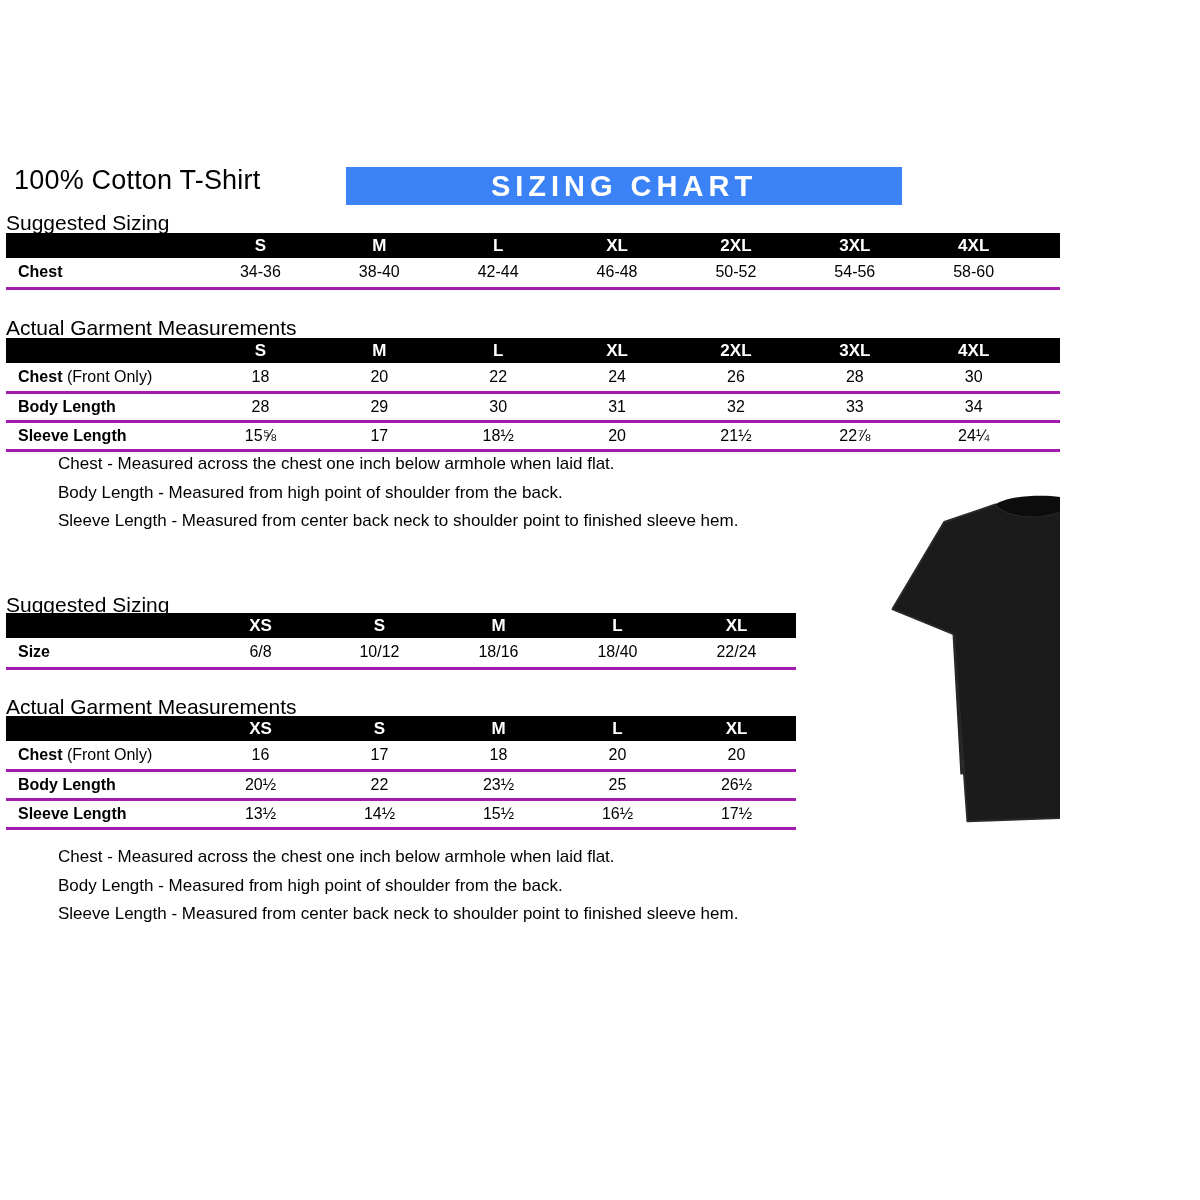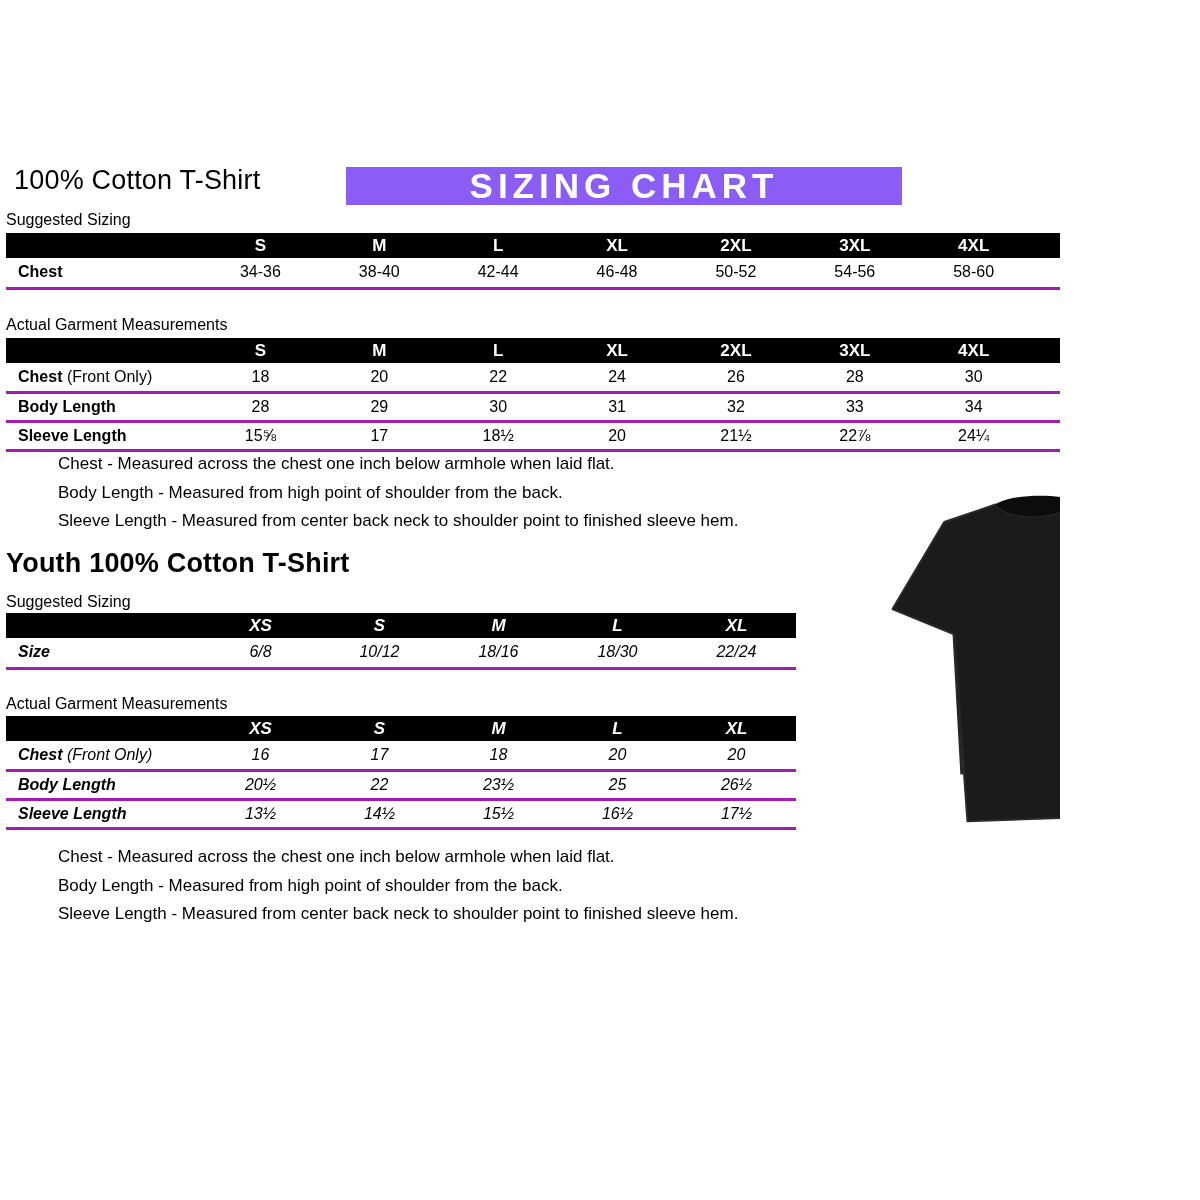--- a/index.html
+++ b/index.html
@@ -12,8 +12,8 @@
   .big-title.bold { font-weight:bold; left:6px; }
   .banner {
     position:absolute; left:346px; top:167px; width:556px; height:38px;
-    background:#8b5cf6; color:#fff; display:flex; align-items:center; justify-content:center;
-    font-size:35px; font-weight:bold; letter-spacing:5px;
+    background:#3b82f6; color:#fff; display:flex; align-items:center; justify-content:center;
+    font-size:29px; font-weight:bold; letter-spacing:5px;
   }
   .sec-label { position:absolute; left:6px; font-size:16px; }
   table.tbl { position:absolute; left:6px; border-collapse:collapse; table-layout:fixed; }

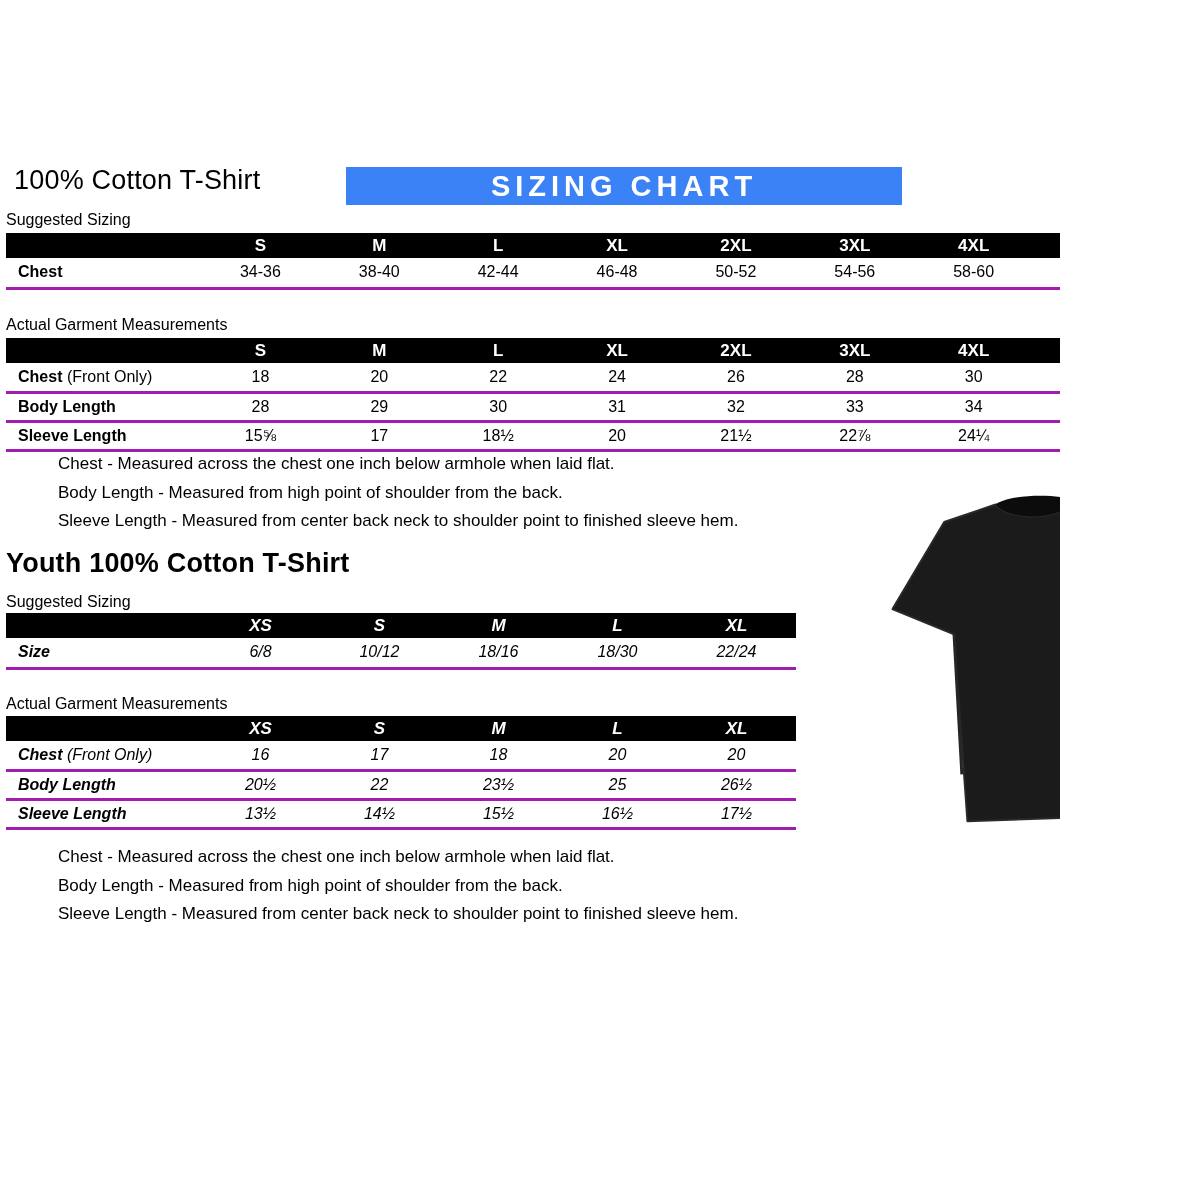--- a/index.html
+++ b/index.html
@@ -15,7 +15,7 @@
     background:#3b82f6; color:#fff; display:flex; align-items:center; justify-content:center;
     font-size:29px; font-weight:bold; letter-spacing:5px;
   }
-  .sec-label { position:absolute; left:6px; font-size:16px; }
+  .sec-label { position:absolute; left:6px; font-size:21px; }
   table.tbl { position:absolute; left:6px; border-collapse:collapse; table-layout:fixed; }
   table.tbl.wide { width:1146px; }
   table.tbl.narrow { width:790px;font-style:italic; }

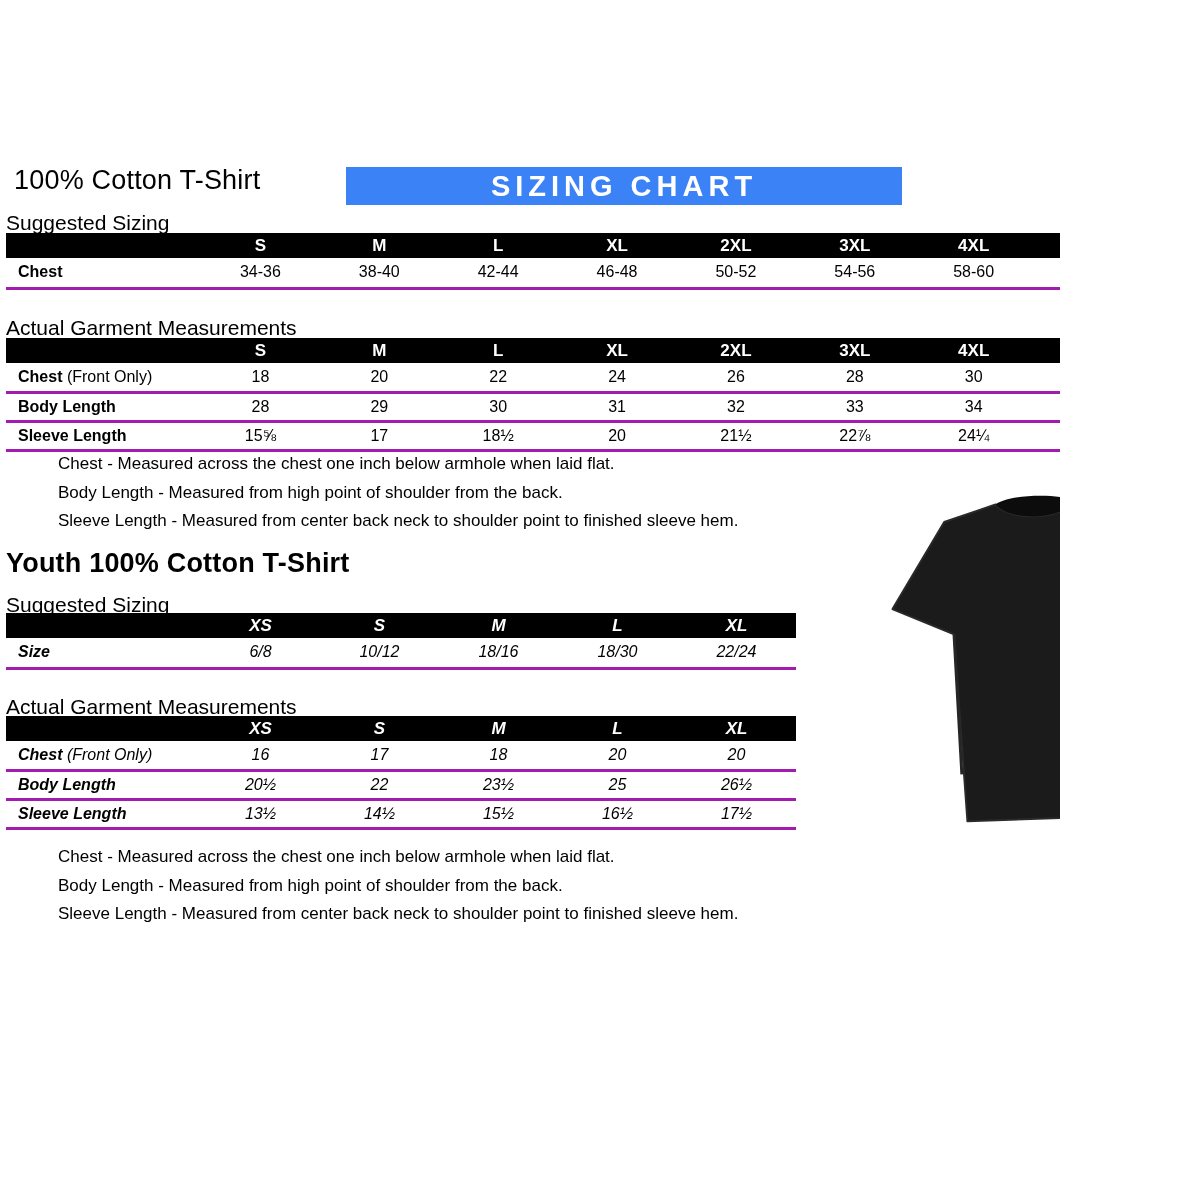--- a/index.html
+++ b/index.html
@@ -155,7 +155,6 @@
     <div>Sleeve Length - Measured from center back neck to shoulder point to finished sleeve hem.</div>
   </div>
 
-  <div class="big-title bold" style="top:548px">Youth 100% Cotton T-Shirt</div>
 
   <div class="sec-label" style="top:593px">Suggested Sizing</div>
 

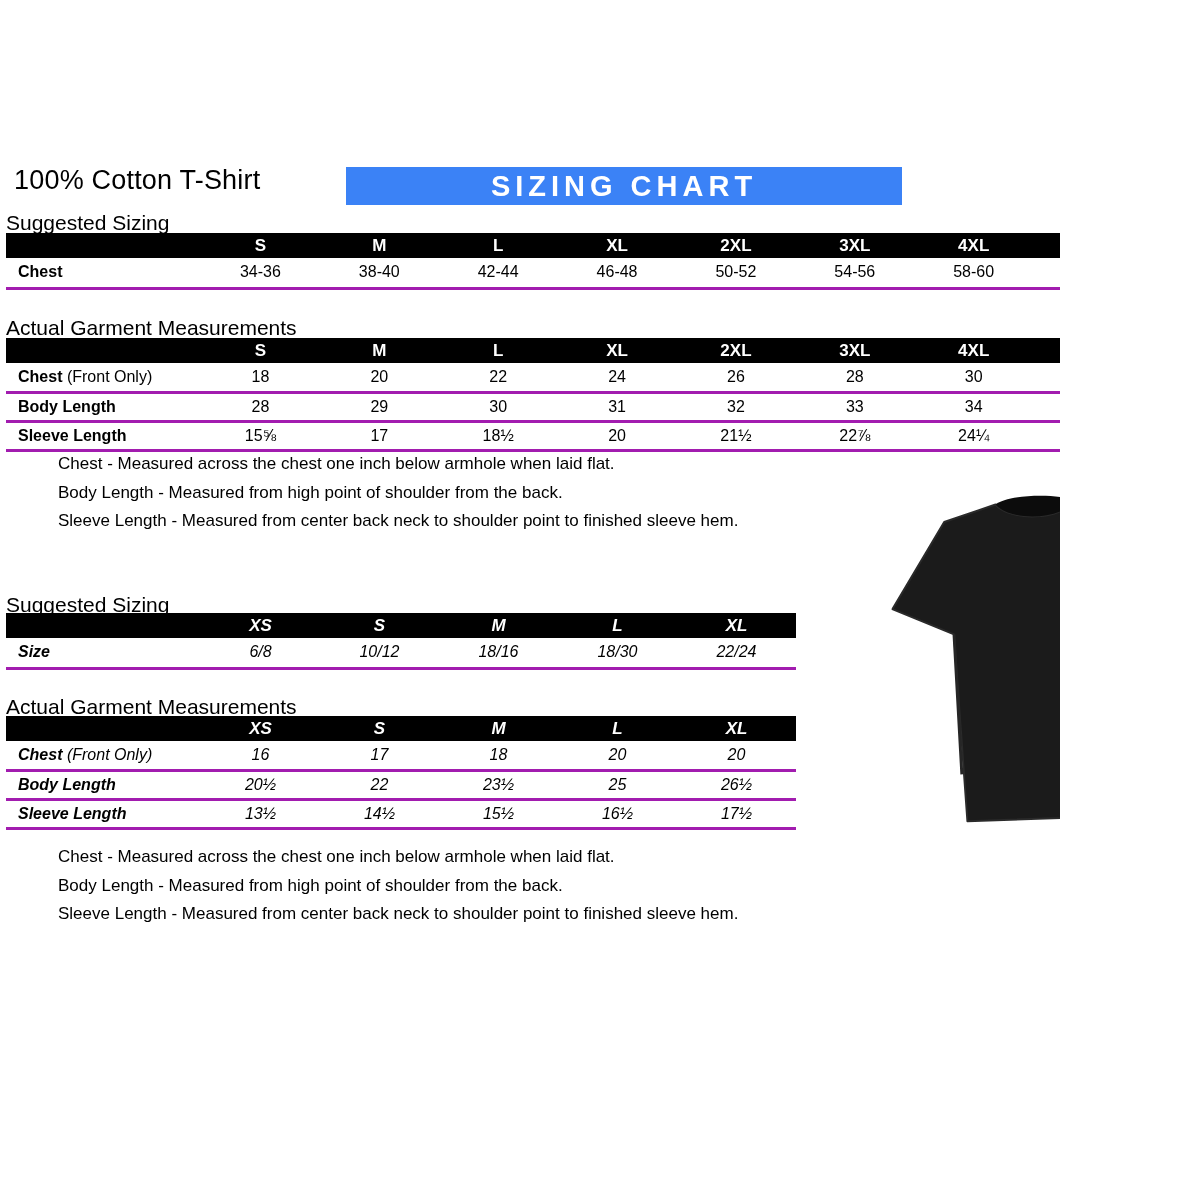--- a/index.html
+++ b/index.html
@@ -18,7 +18,7 @@
   .sec-label { position:absolute; left:6px; font-size:21px; }
   table.tbl { position:absolute; left:6px; border-collapse:collapse; table-layout:fixed; }
   table.tbl.wide { width:1146px; }
-  table.tbl.narrow { width:790px;font-style:italic; }
+  table.tbl.narrow { width:790px; }
   .tbl col.c-lbl { width:195px; }
   .tbl thead th {
     background:#000; color:#fff; font-weight:bold; font-size:17px;

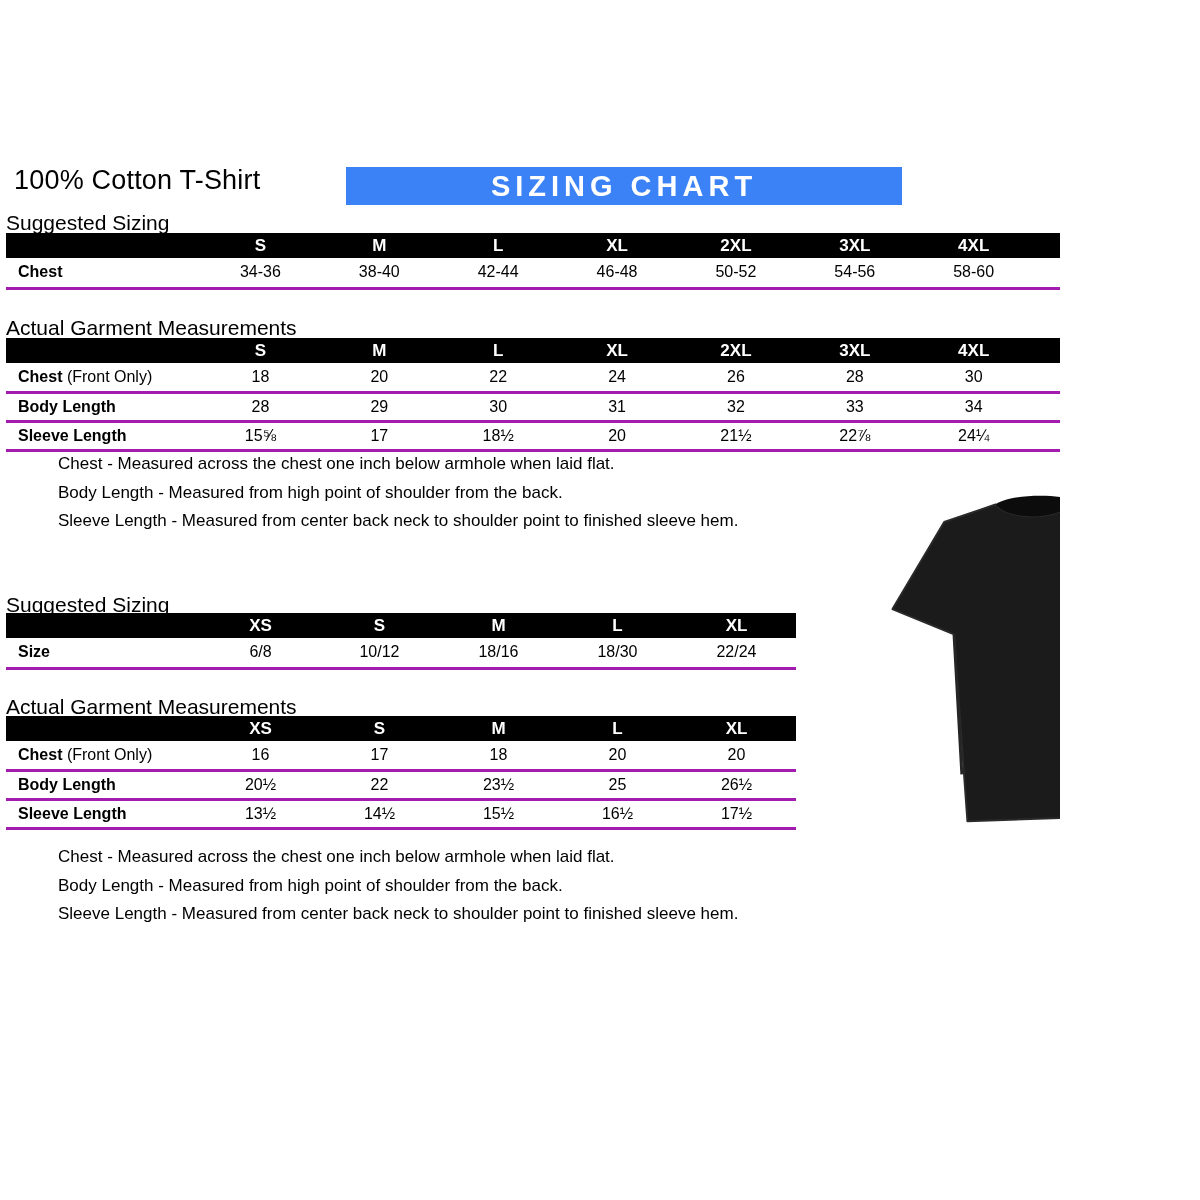--- a/index.html
+++ b/index.html
@@ -183,7 +183,7 @@
         <td>6/8</td>
         <td>10/12</td>
         <td>18/16</td>
-        <td>18/30</td>
+        <td>18/40</td>
         <td>22/24</td>
       </tr>
     </tbody>

